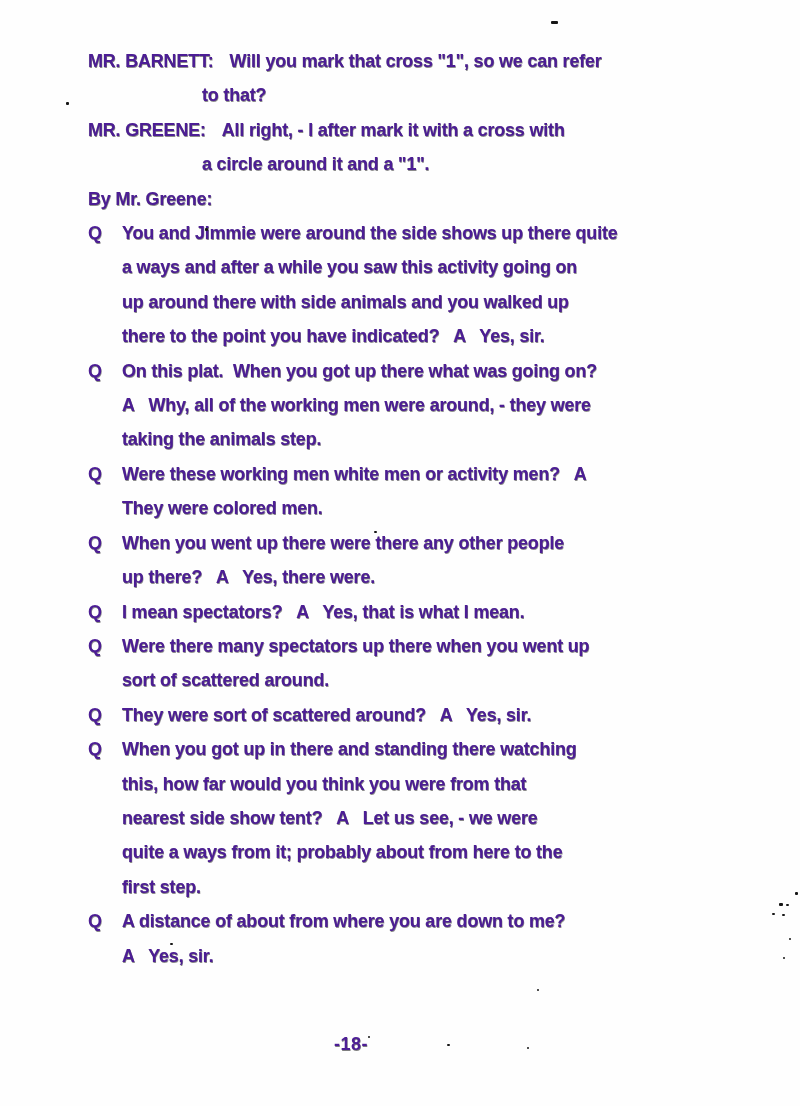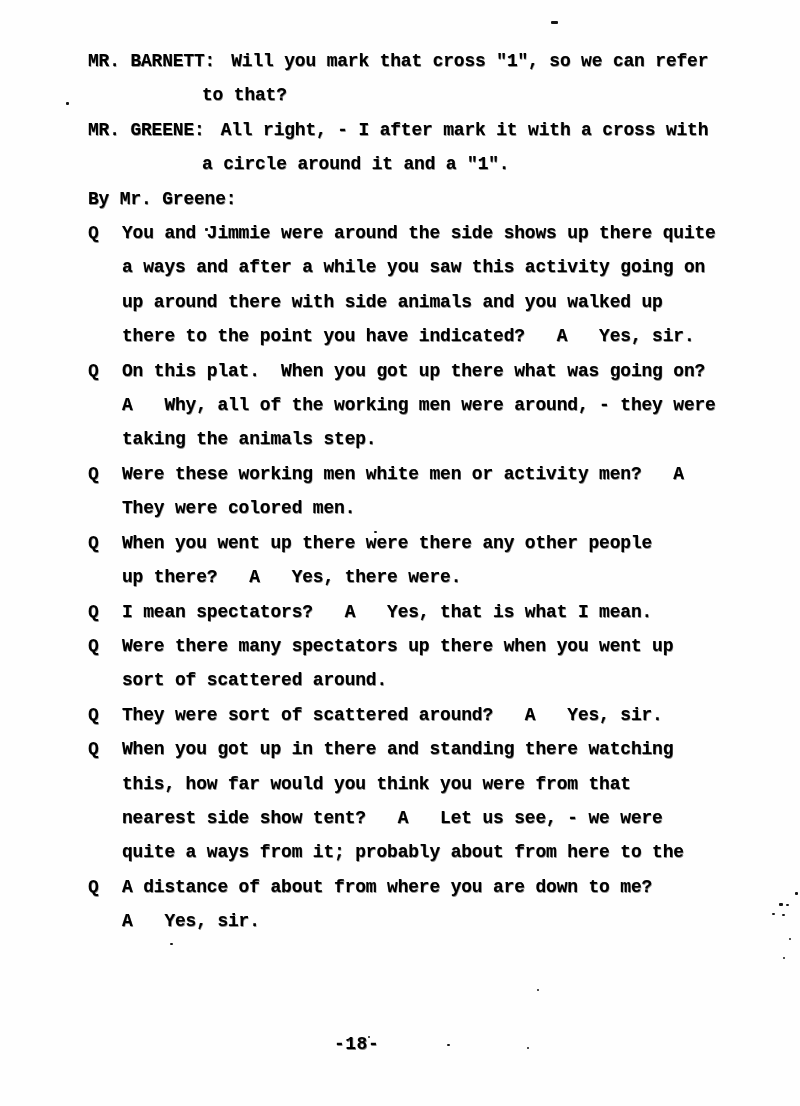--- a/index.html
+++ b/index.html
@@ -13,9 +13,9 @@
     height: 1106px;
     background: #fefefe;
     overflow: hidden;
-    font-family: Liberation Mono, monospace;
+    font-family: Liberation Sans, sans-serif;
     font-weight: 700;
-    color: #000000;
+    color: #4c1d95;
   }
   .content {
     position: absolute;

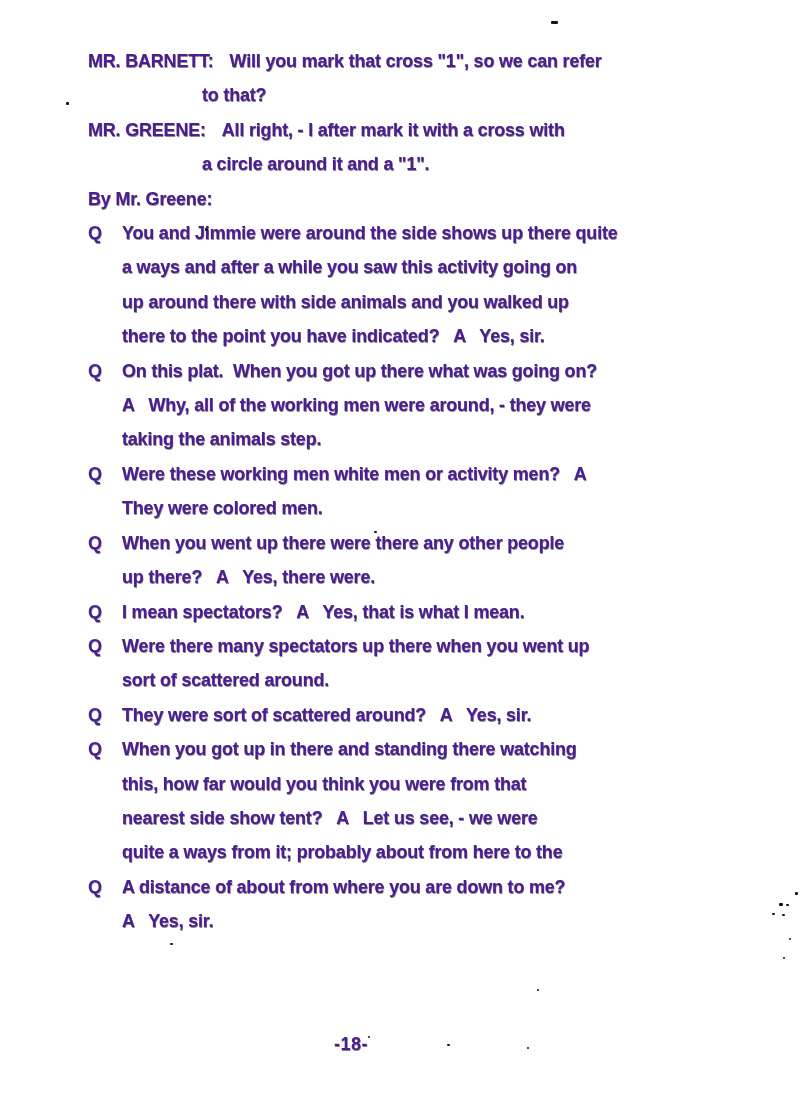--- a/index.html
+++ b/index.html
@@ -126,6 +126,7 @@
       <div class="line">this, how far would you think you were from that</div>
       <div class="line">nearest side show tent?   A   Let us see, - we were</div>
       <div class="line">quite a ways from it; probably about from here to the</div>
+      <div class="line">first step.</div>
     </div>
 
     <div class="block qa">

